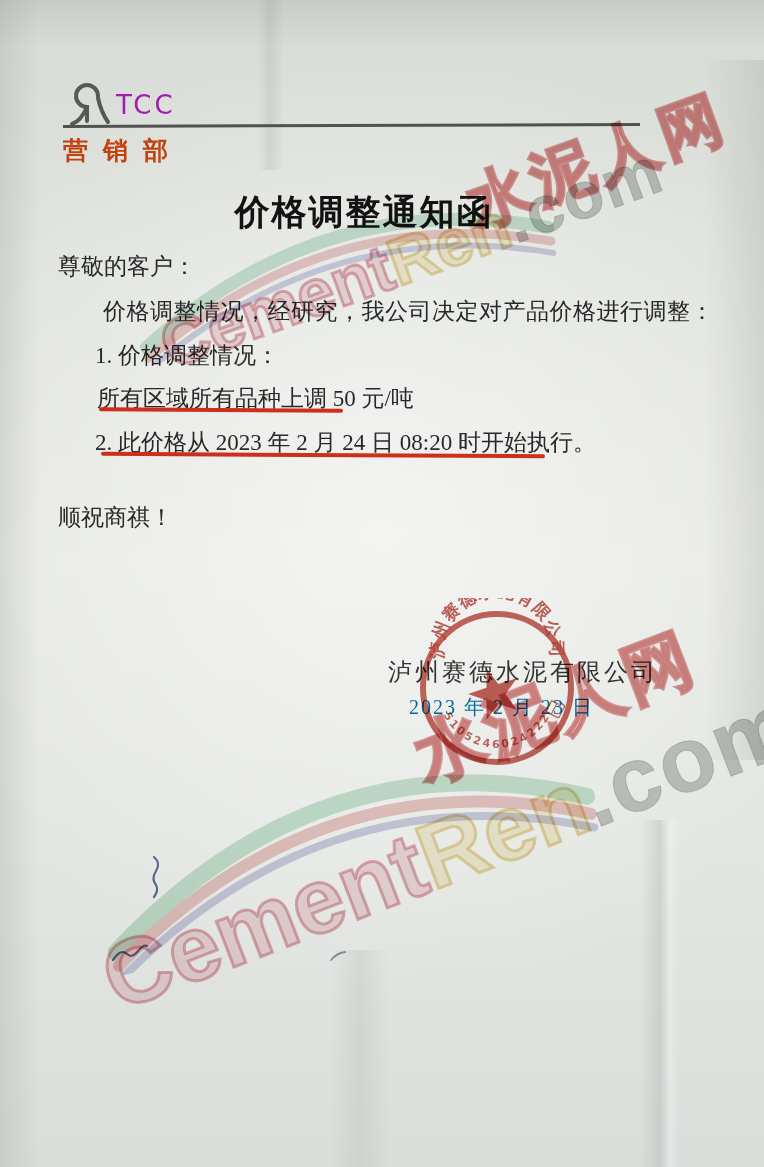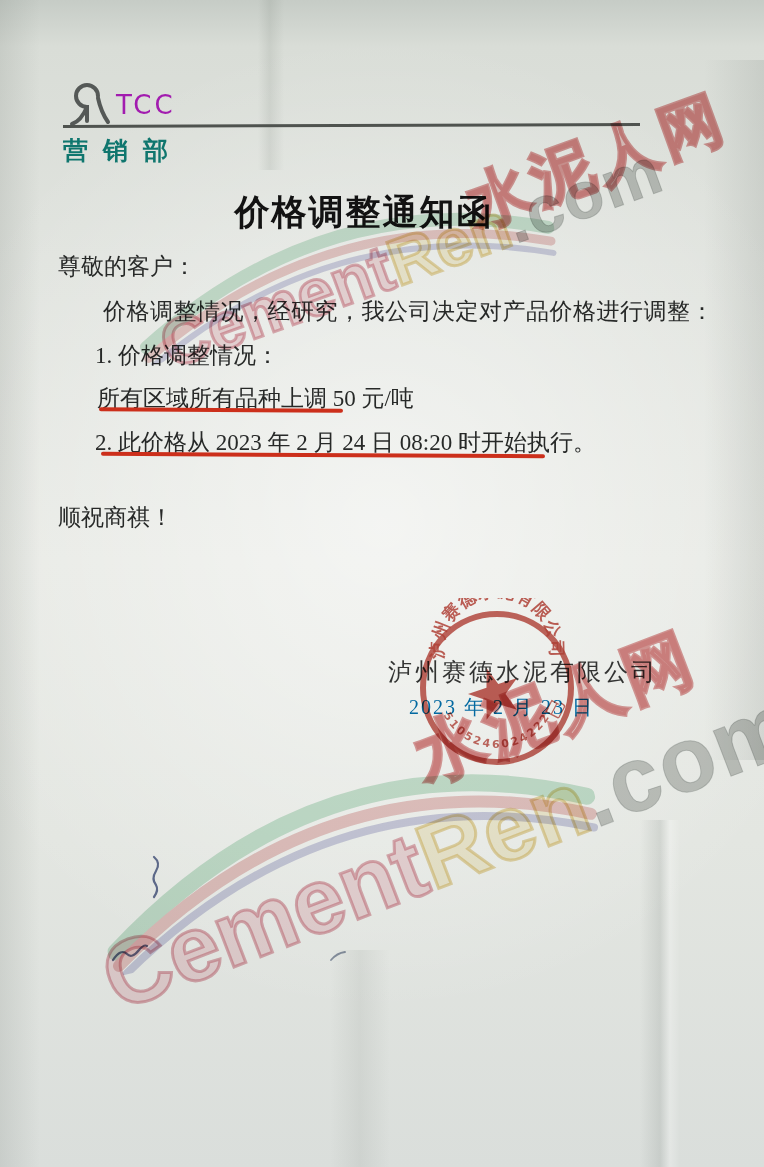--- a/index.html
+++ b/index.html
@@ -28,7 +28,7 @@
   .logo-text{position:absolute;left:116px;top:90px;font-family:"DejaVu Sans",sans-serif;
     font-size:26px;color:#a21caf;letter-spacing:3px;font-weight:500;}
   .header-line{position:absolute;left:63px;top:124px;width:577px;height:3px;background:#4f534f;transform:rotate(-.2deg);}
-  .department{position:absolute;left:63px;top:134px;font-size:25px;font-weight:700;color:#0f766e;letter-spacing:15px;}
+  .department{position:absolute;left:63px;top:134px;font-size:25px;font-weight:700;color:#c2410c;letter-spacing:15px;}
 
   
   .doc-title{position:absolute;left:169px;top:189px;width:390px;text-align:center;

